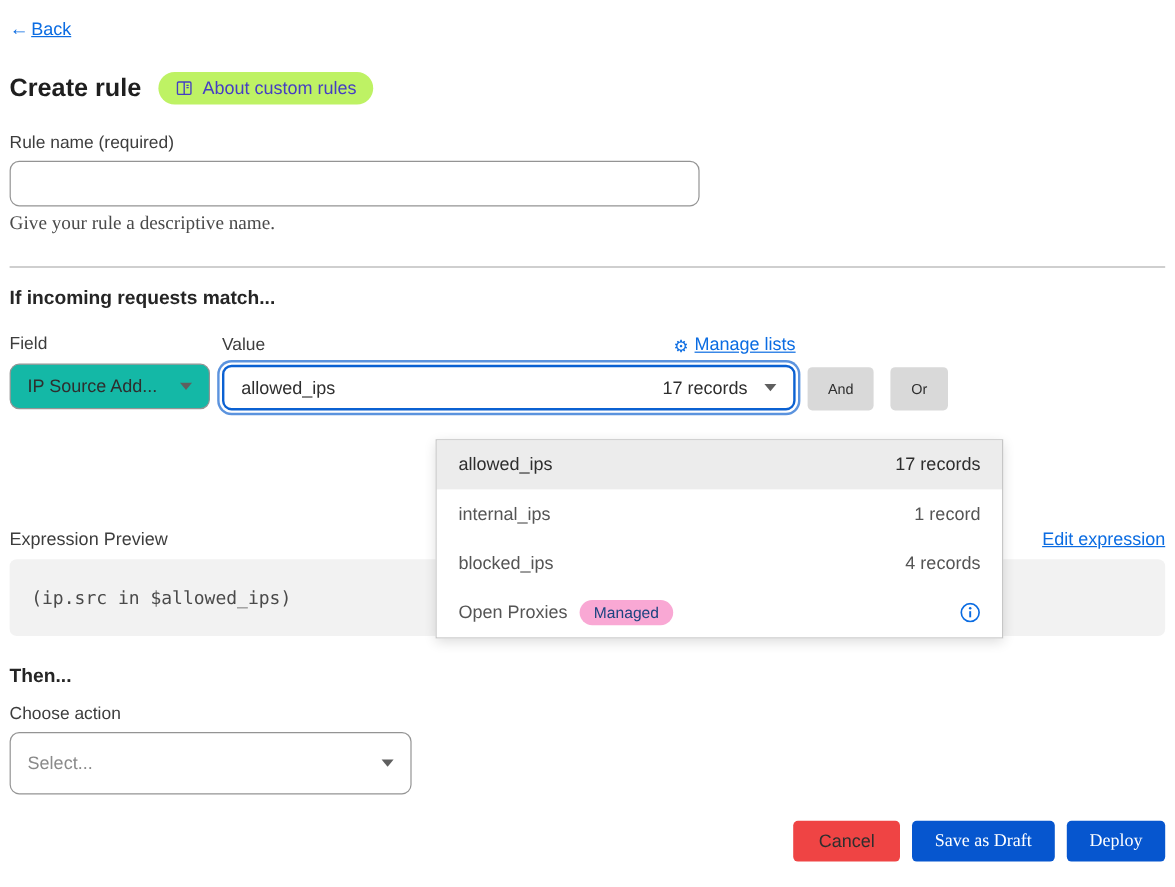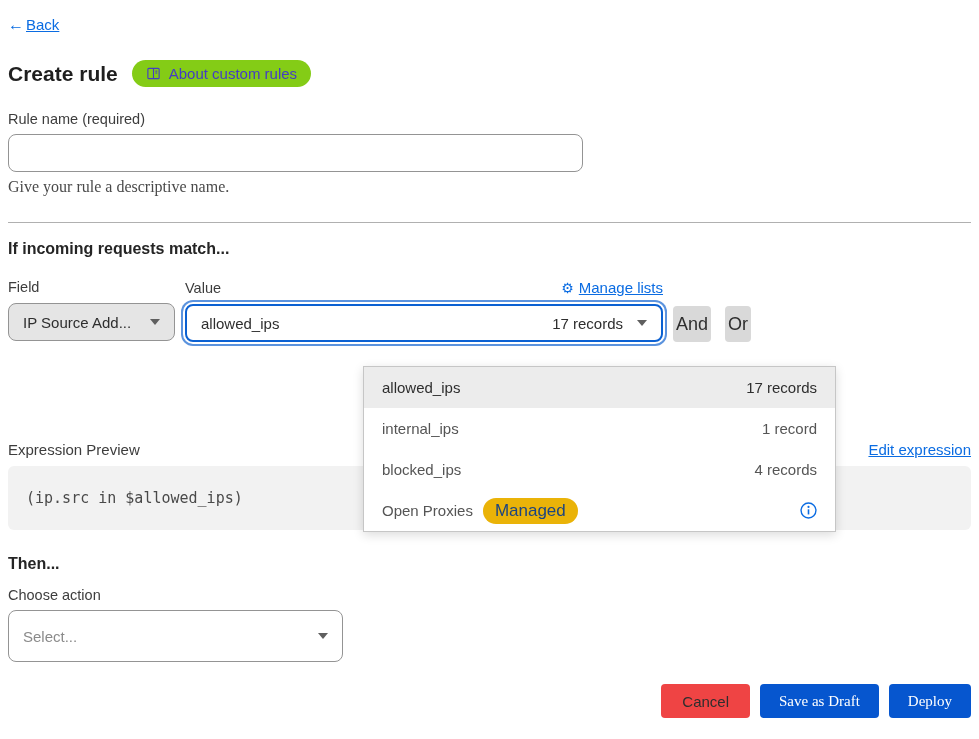--- a/index.html
+++ b/index.html
@@ -23,7 +23,7 @@
   .page-title { font-size: 21px; font-weight: 700; color: #1f1f1f; }
   .about-pill {
     display: inline-flex; align-items: center; gap: 8px;
-    background: #84cc16; color: #453dc4;
+    background: #bef264; color: #453dc4;
     border-radius: 999px; padding: 5px 14px;
     font-size: 15px; text-decoration: none; cursor: pointer;
   }

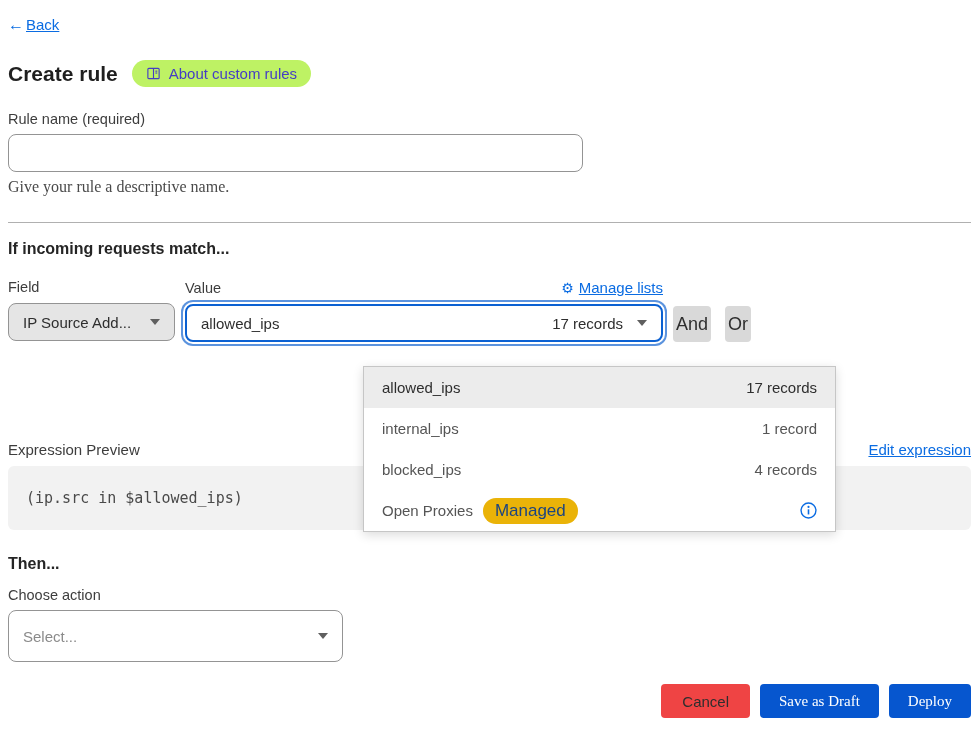--- a/index.html
+++ b/index.html
@@ -56,7 +56,7 @@
   .select-box {
     height: 38px; border: 1px solid #949494; border-radius: 8px;
     display: flex; align-items: center; justify-content: space-between;
-    padding: 0 14px; font-size: 15px; color: #2e2e2e; background: #e5e5e5; cursor: pointer;
+    padding: 0 14px; font-size: 15px; color: #2e2e2e; background: #14b8a6; cursor: pointer;
   }
   .caret {
     width: 0; height: 0; flex: none;

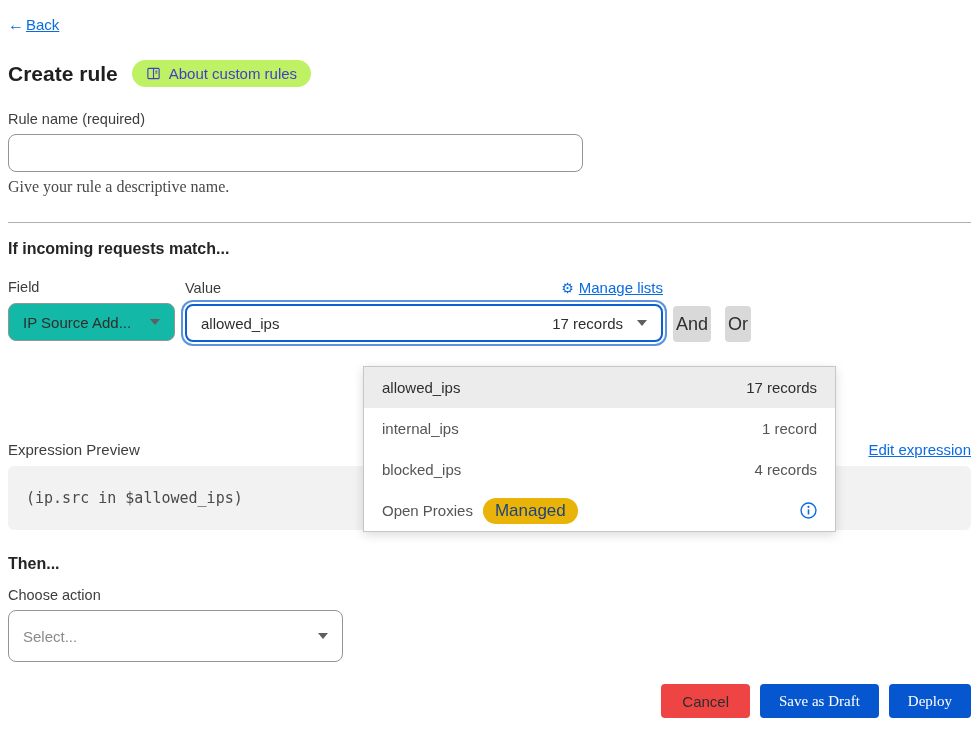--- a/index.html
+++ b/index.html
@@ -75,7 +75,7 @@
   .andor-col { display: flex; align-self: flex-end; gap: 14px; }
   .btn-gray {
     background: #d9d9d9; color: #2e2e2e; border: none; border-radius: 4px;
-    height: 36px; padding: 0 3px; font-size: 18px;
+    height: 36px; padding: 0 17px; font-size: 12px;
     font-family: "Liberation Sans", sans-serif; cursor: pointer;
   }
 

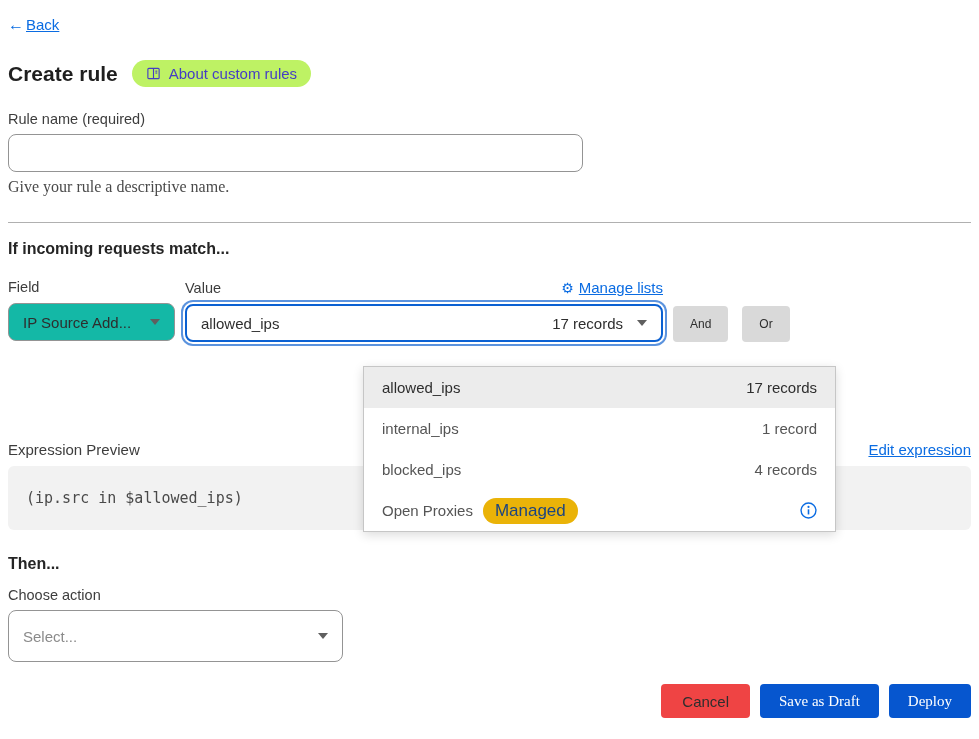--- a/index.html
+++ b/index.html
@@ -94,8 +94,8 @@
   .dd-records { font-size: 15px; color: #555555; }
   .dd-left { display: flex; align-items: center; gap: 10px; }
   .managed-badge {
-    background: #eab308; color: #1c4480; border-radius: 999px;
-    padding: 3px 12px; font-size: 17px;
+    background: #f9a8d4; color: #1c4480; border-radius: 999px;
+    padding: 3px 12px; font-size: 13px;
   }
   .info-icon { display: inline-flex; cursor: pointer; }
 

